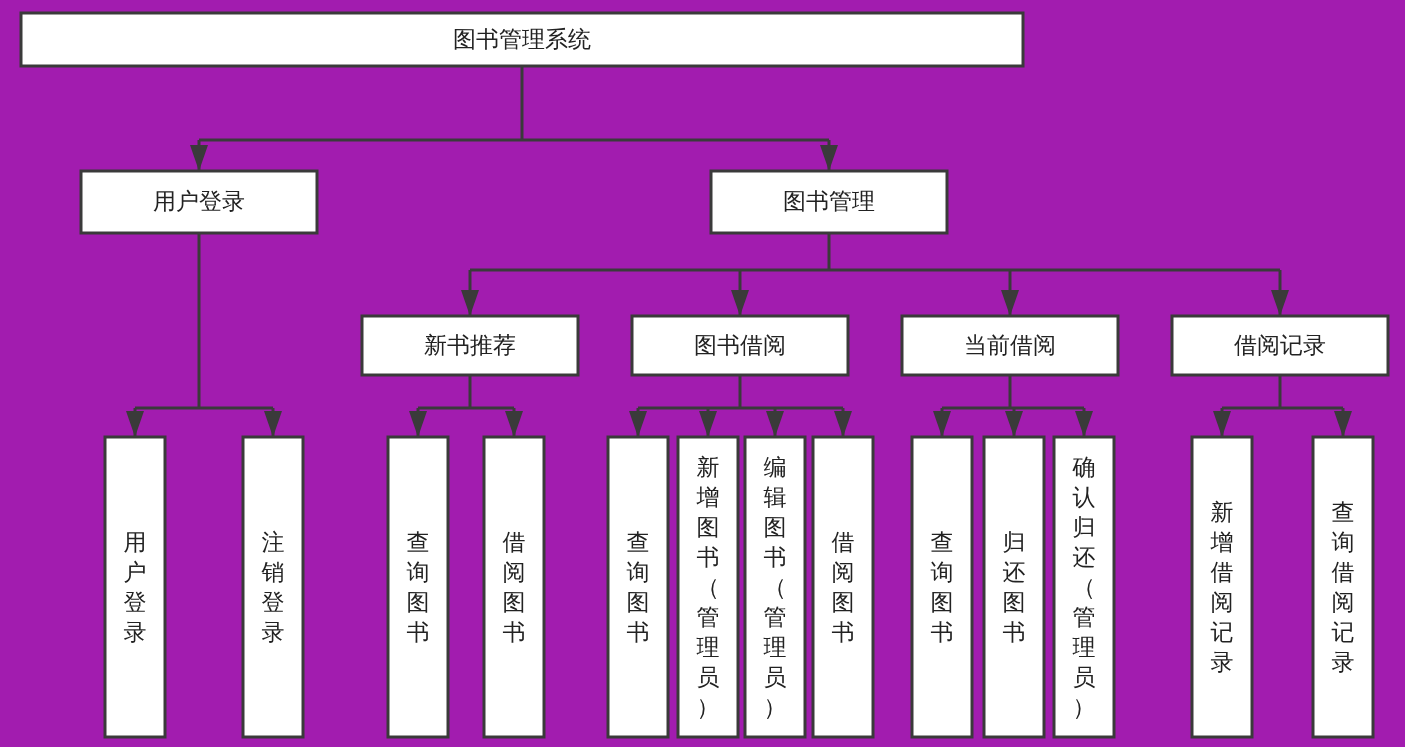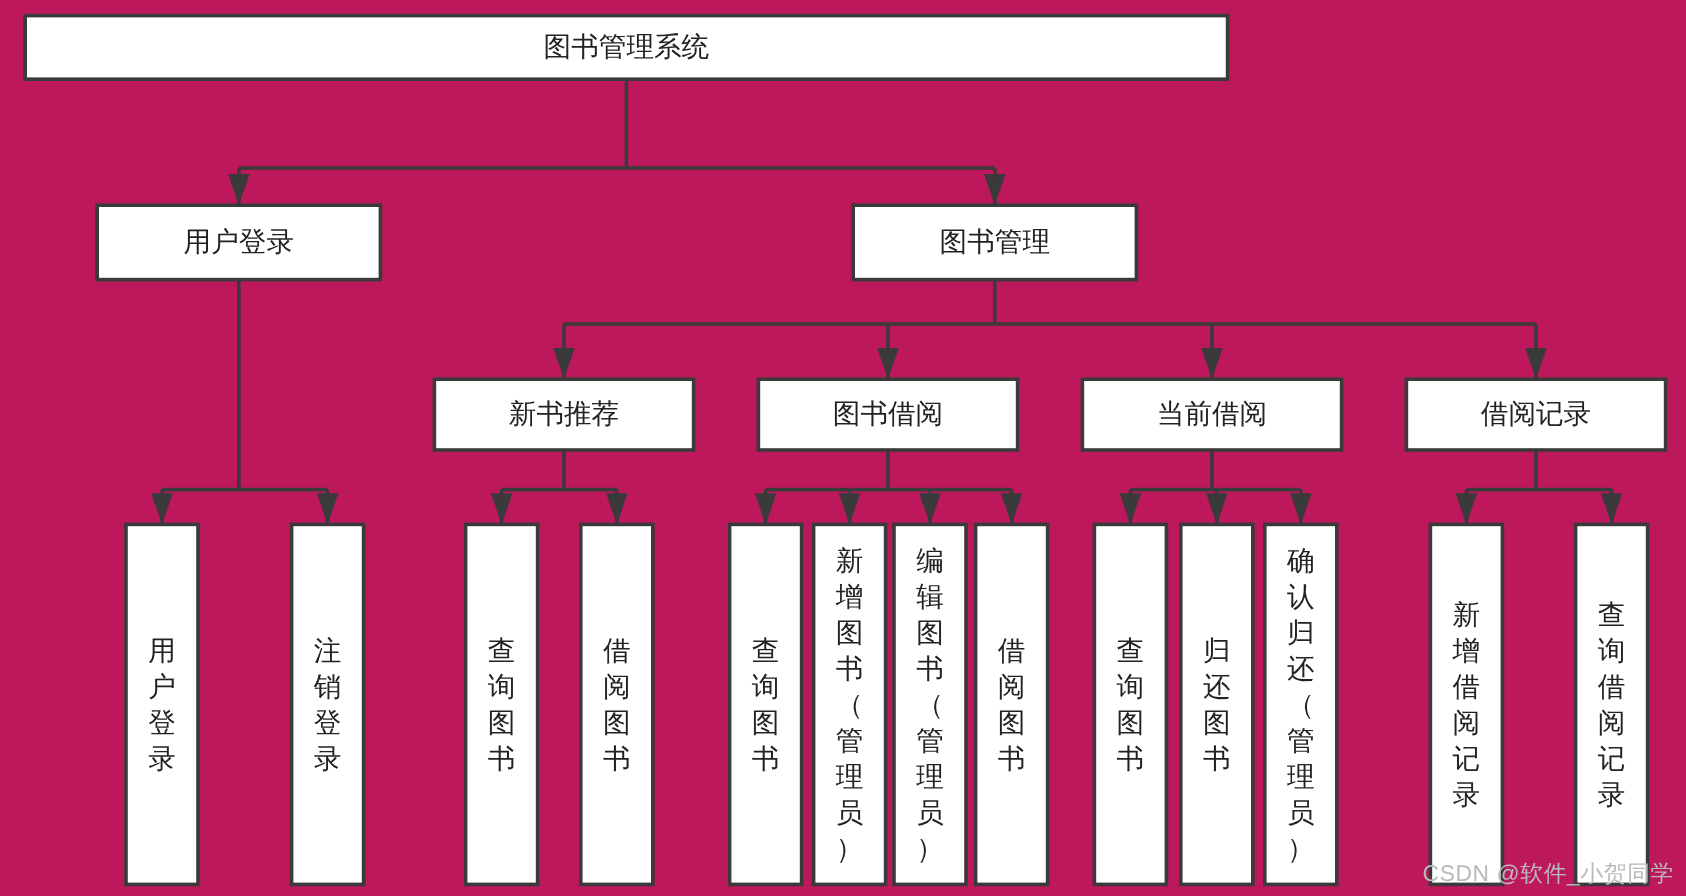--- a/index.html
+++ b/index.html
@@ -14,7 +14,7 @@
     position: relative;
     width: 1405px;
     height: 747px;
-    background: #be185d;
+    background: #a21caf;
     overflow: hidden;
   }
   svg#flowchart {

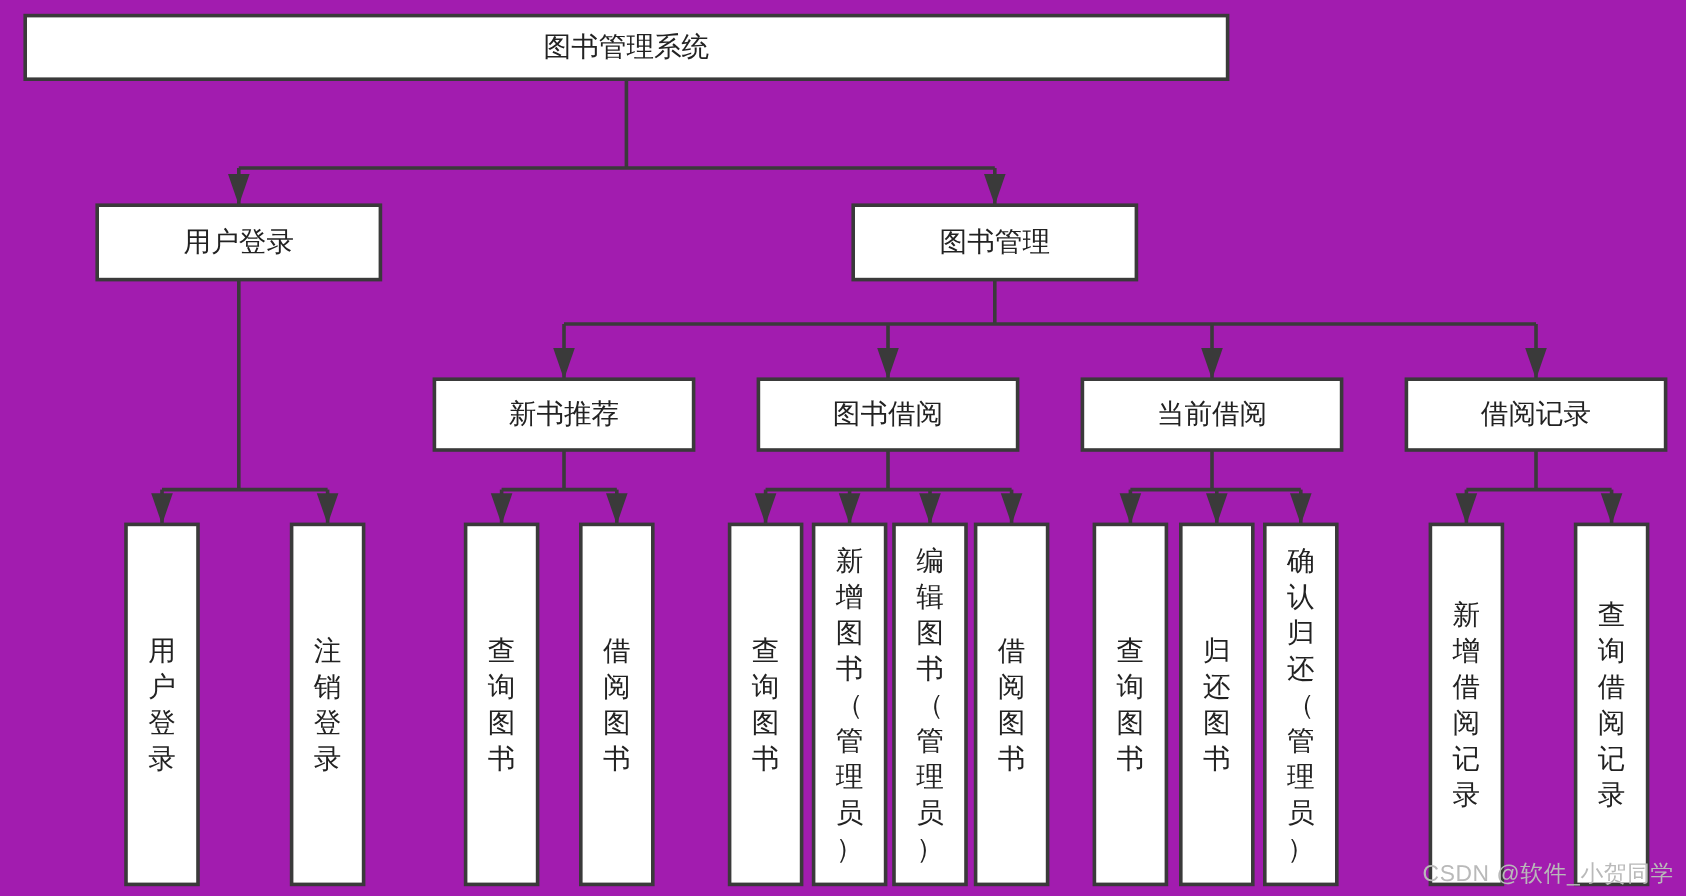--- a/index.html
+++ b/index.html
@@ -218,7 +218,6 @@
         </g>
       </g>
   </svg>
-  <div class="watermark">CSDN @软件_小贺同学</div>
 </div>
 
 </body></html>

